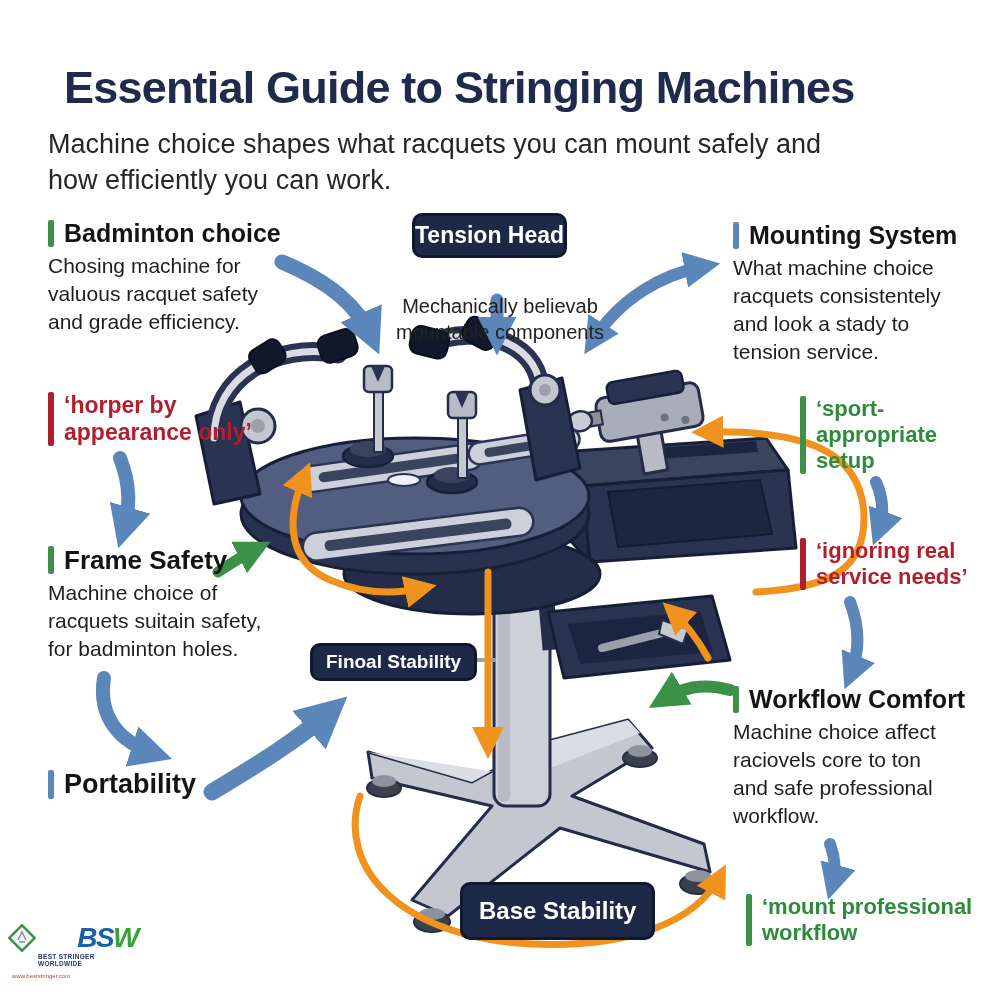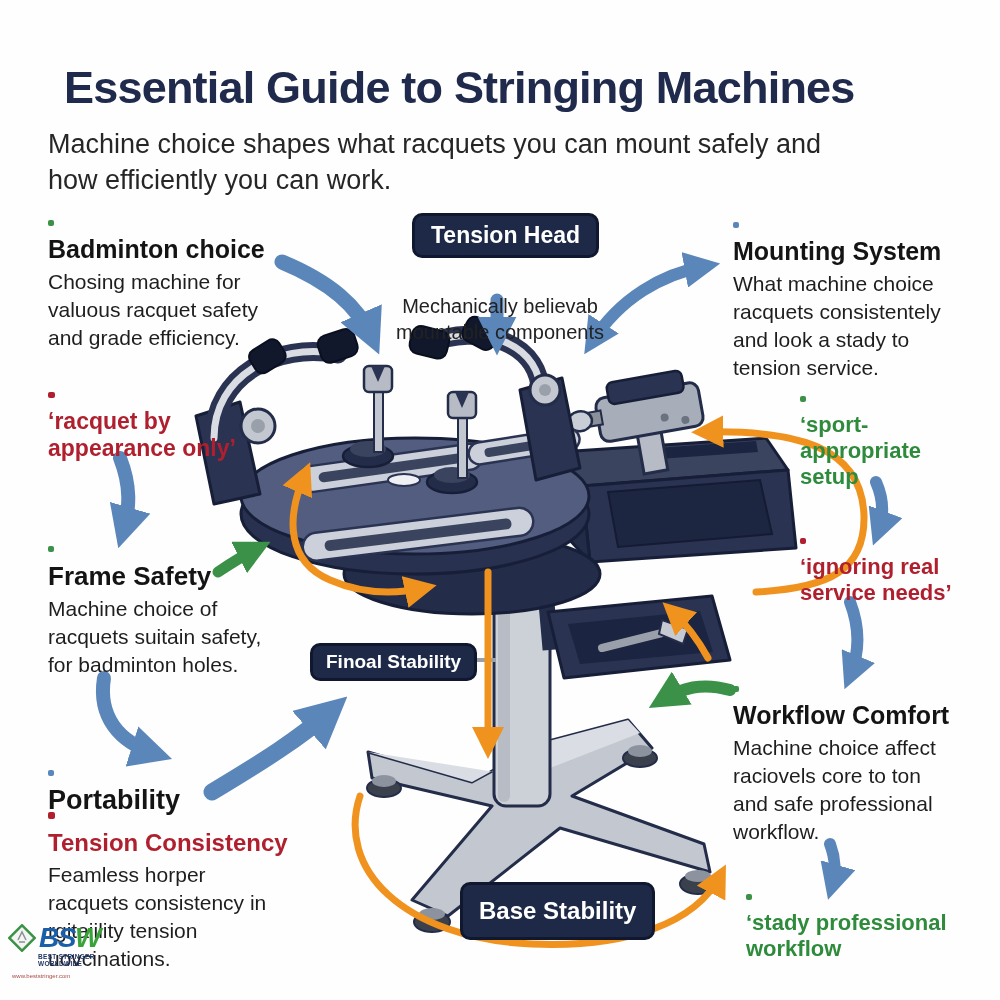--- a/index.html
+++ b/index.html
@@ -12,7 +12,7 @@
   .page-title{font-size:45px;font-weight:800;color:#202a4c;letter-spacing:-0.8px;margin:16px;line-height:1.05;}
   .page-subtitle{font-size:27px;color:#262626;line-height:1.32;margin:10px 0 8px;}
   .sec{position:absolute;}
-  .sec-head{display:flex;align-items:stretch;gap:10px;flex-direction:column;}
+  .sec-head{display:flex;align-items:stretch;gap:10px;}
   .bar{width:6px;border-radius:2px;flex:0 0 6px;}
   .bar-green{background:#3a9147;}
   .bar-blue{background:#5b86ba;}

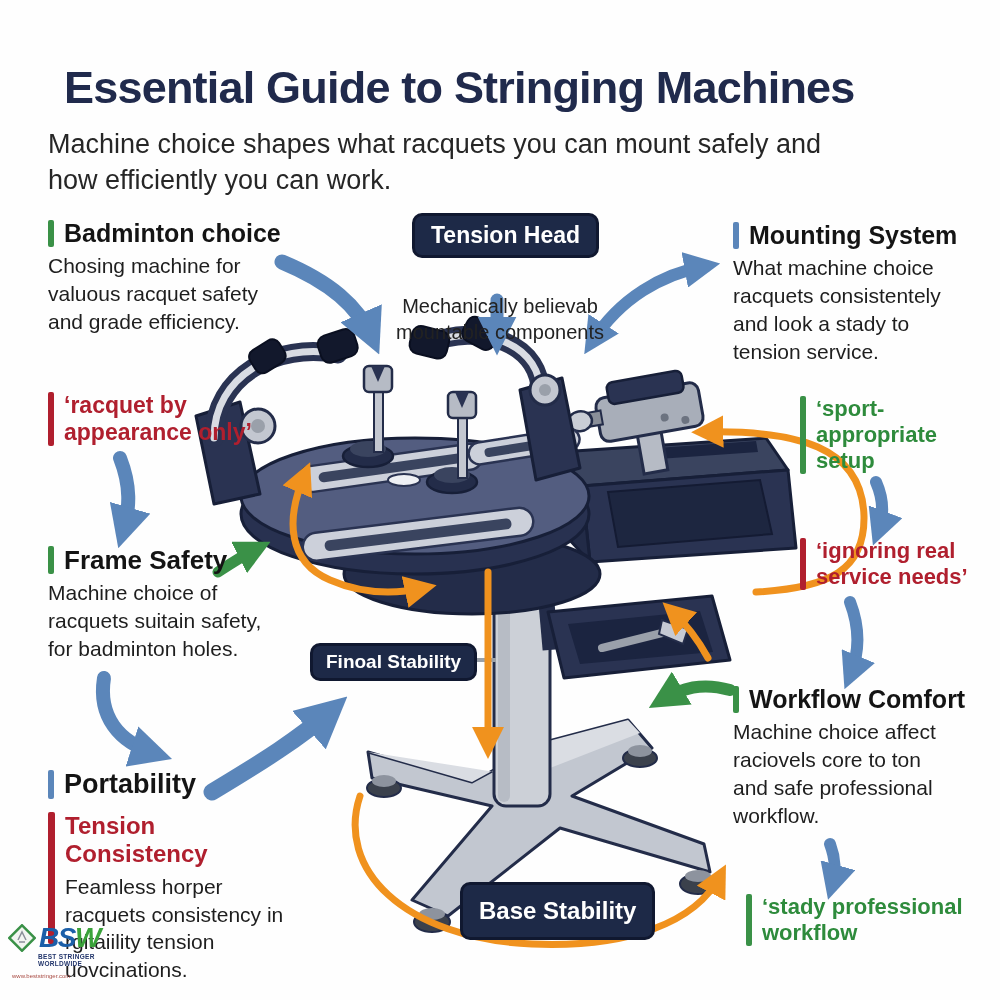--- a/index.html
+++ b/index.html
@@ -289,7 +289,7 @@
     </div>
   </div>
 
-  <div class="badge" style="left:412px;top:213px;padding:6px 16px;font-size:23px">Tension Head</div>
+  <div class="badge" style="left:412px;top:213px;padding:6px 0;font-size:23px">Tension Head</div>
   <div class="abs badge-desc pre" style="left:358px;top:258px;width:284px">Mechanically believab
 mountable components</div>
 

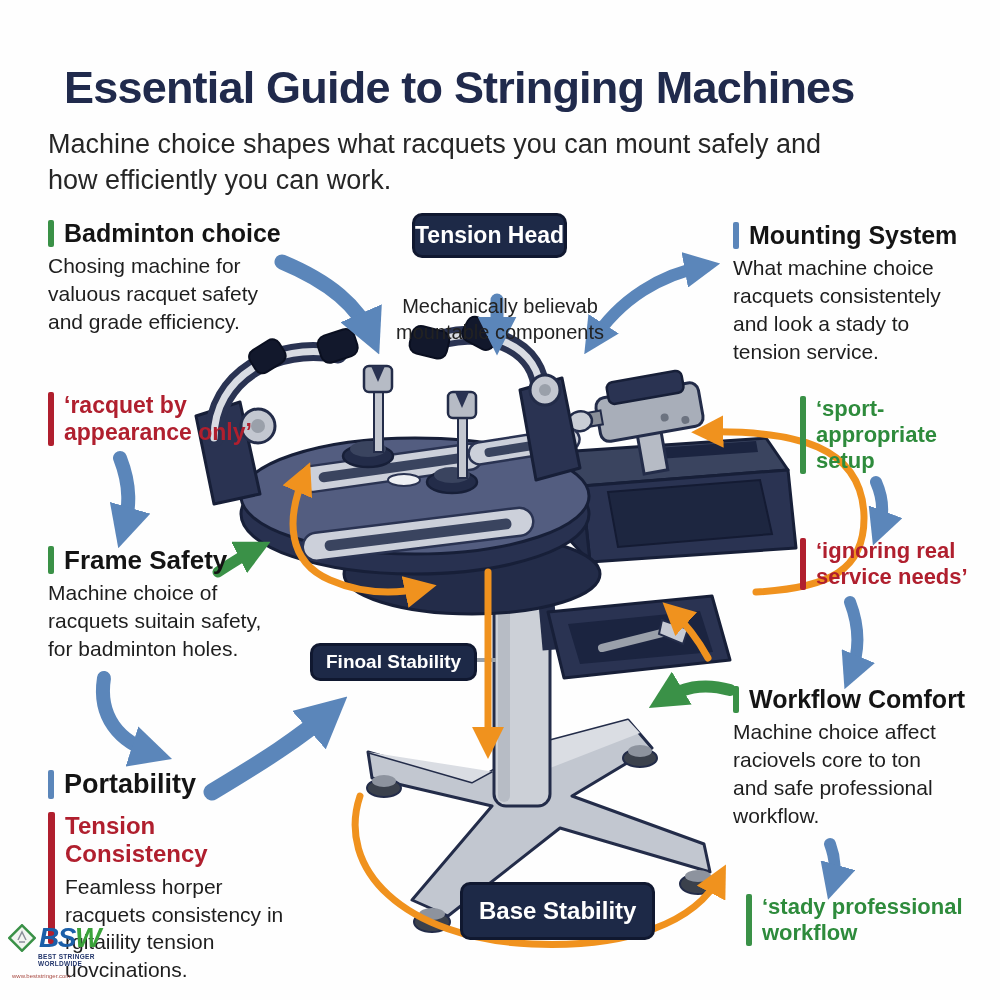--- a/index.html
+++ b/index.html
@@ -207,7 +207,7 @@
   <div class="sec" style="left:48px;top:392px">
     <div class="sec-head">
       <div class="bar bar-red" style="width:7px"></div>
-      <div class="quote quote-red pre">‘racquet by
+      <div class="quote quote-red pre">‘horper by
 appearance only’</div>
     </div>
   </div>

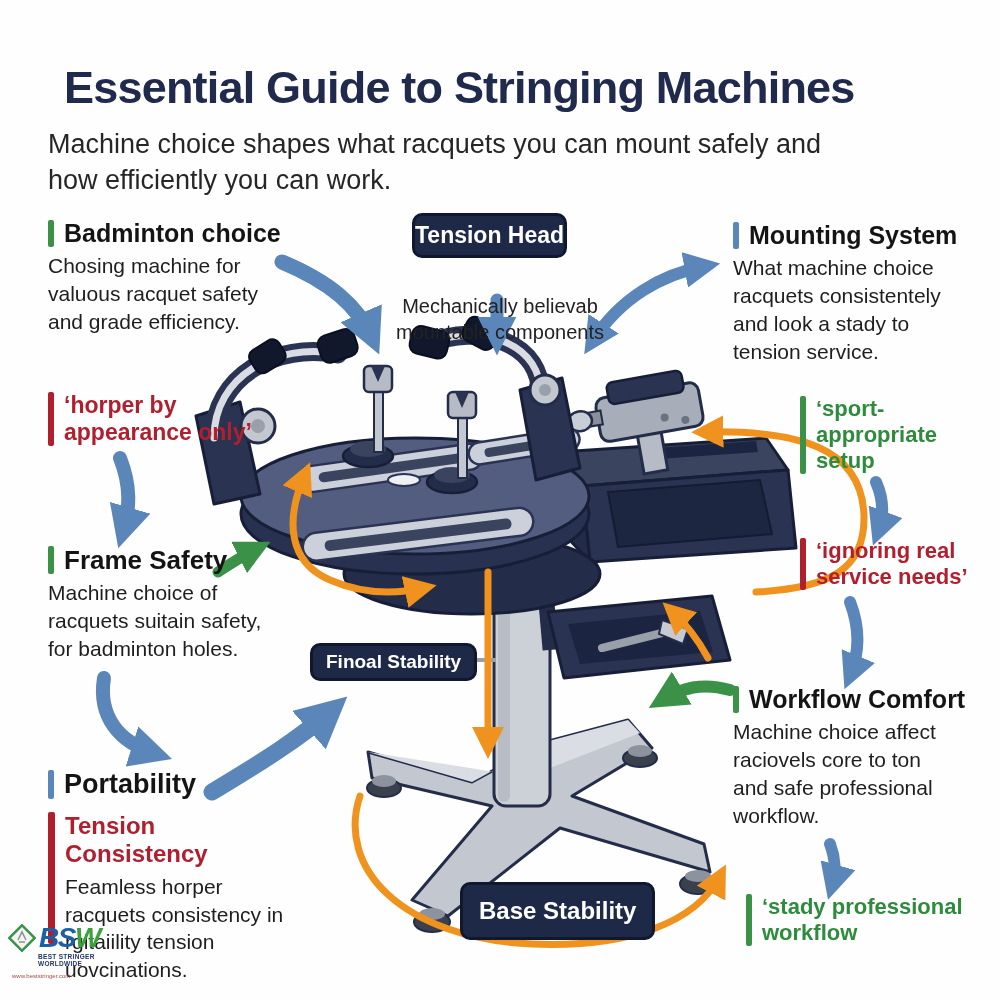--- a/index.html
+++ b/index.html
@@ -229,18 +229,6 @@
     </div>
   </div>
 
-  <div class="sec" style="left:48px;top:812px;width:255px">
-    <div class="sec-head">
-      <div class="bar bar-red" style="width:7px;height:132px;flex:0 0 7px"></div>
-      <div>
-        <div class="quote quote-red" style="font-size:24px">Tension Consistency</div>
-        <div class="sec-body pre" style="margin-top:4px">Feamless horper
-racquets consistency in
-rgitaiility tension
-uovcinations.</div>
-      </div>
-    </div>
-  </div>
 
   <div class="sec" style="left:733px;top:222px;width:245px">
     <div class="sec-head">

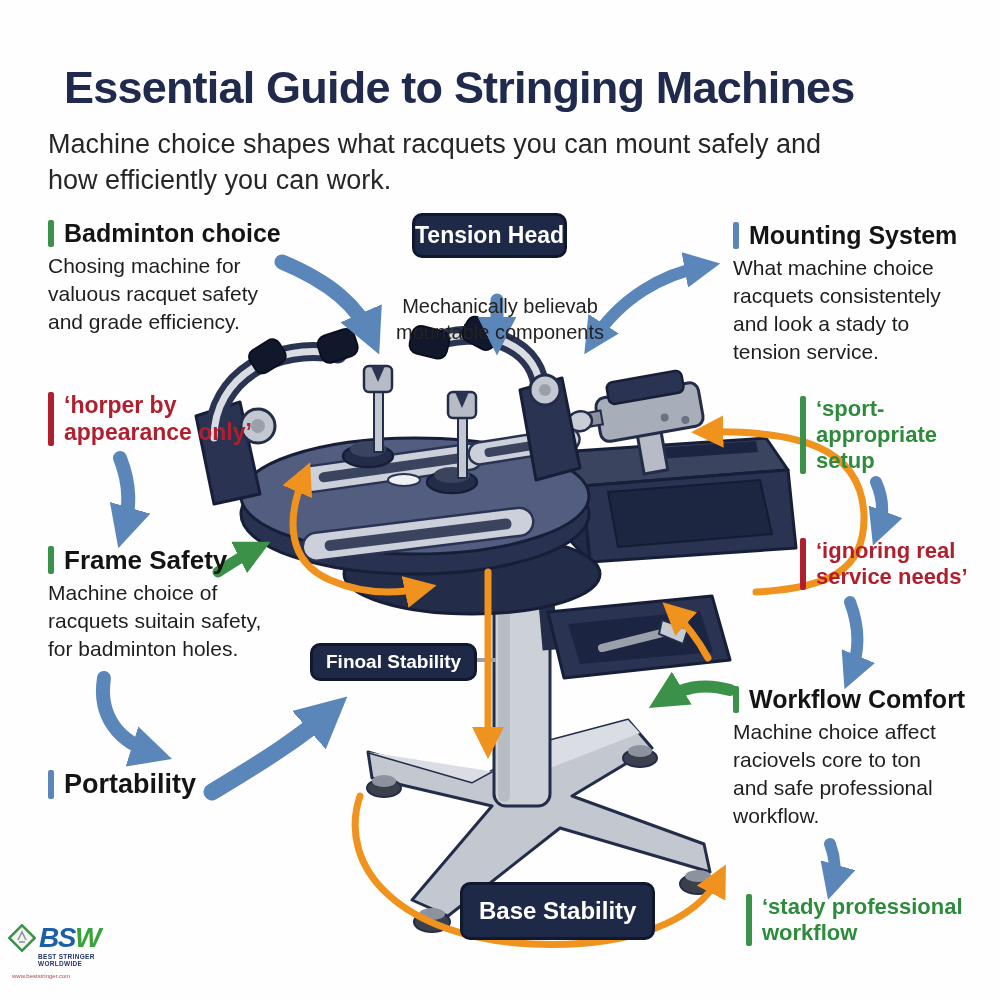--- a/index.html
+++ b/index.html
@@ -272,7 +272,7 @@
   <div class="sec" style="left:746px;top:894px">
     <div class="sec-head">
       <div class="bar bar-green"></div>
-      <div class="quote quote-green pre" style="font-size:22px">‘stady professional
+      <div class="quote quote-green pre" style="font-size:22px">‘mount professional
 workflow</div>
     </div>
   </div>

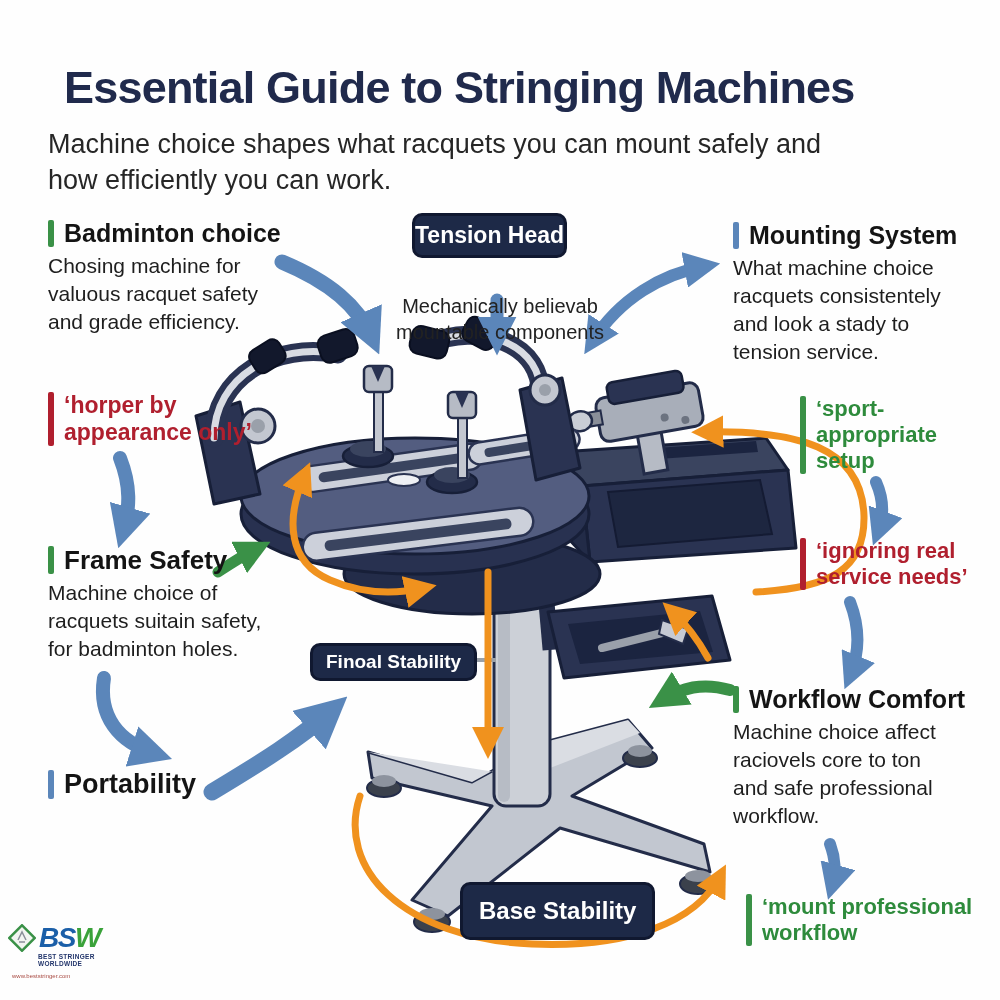--- a/index.html
+++ b/index.html
@@ -28,7 +28,7 @@
          justify-content:center;box-sizing:border-box;}
   .badge-desc{font-size:20px;color:#222;line-height:1.28;text-align:center;margin-top:36px;}
   .logo{position:absolute;left:8px;top:924px;width:130px;}
-  .logo-row{display:flex;align-items:center;gap:3px;}
+  .logo-row{display:flex;align-items:center;gap:3px;justify-content:space-between;}
   .logo-text{font-size:28px;font-weight:800;font-style:italic;letter-spacing:-1.5px;line-height:1;}
   .logo-bs{color:#1b5fa8;} .logo-w{color:#3aa23a;}
   .logo-tag{font-size:6.5px;font-weight:700;color:#22356b;letter-spacing:.3px;margin-top:1px;margin-left:30px;}

